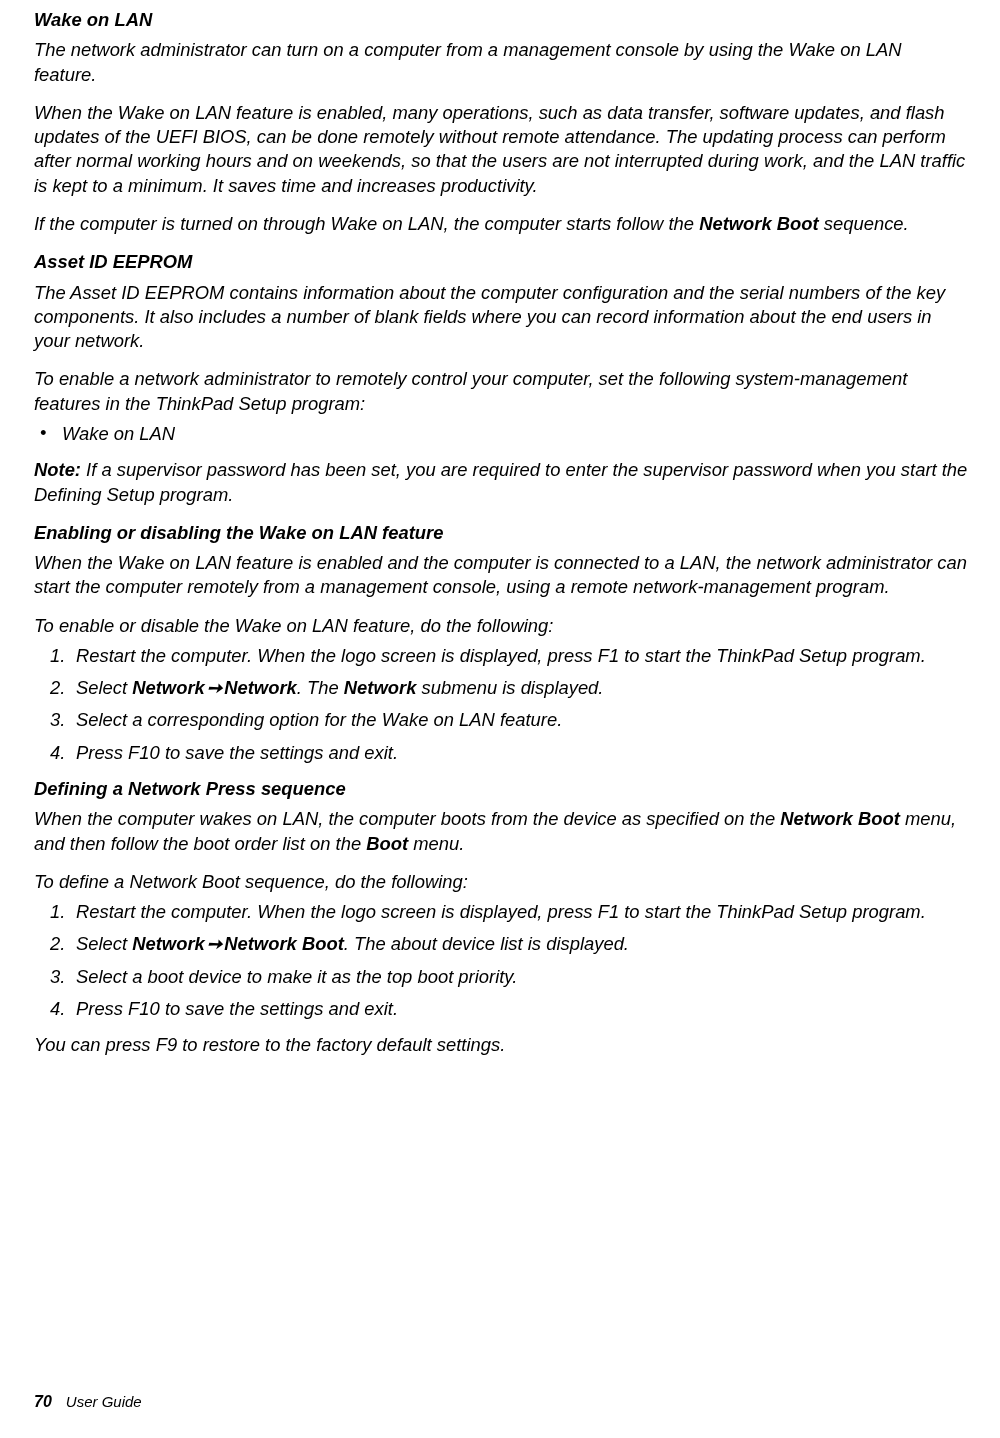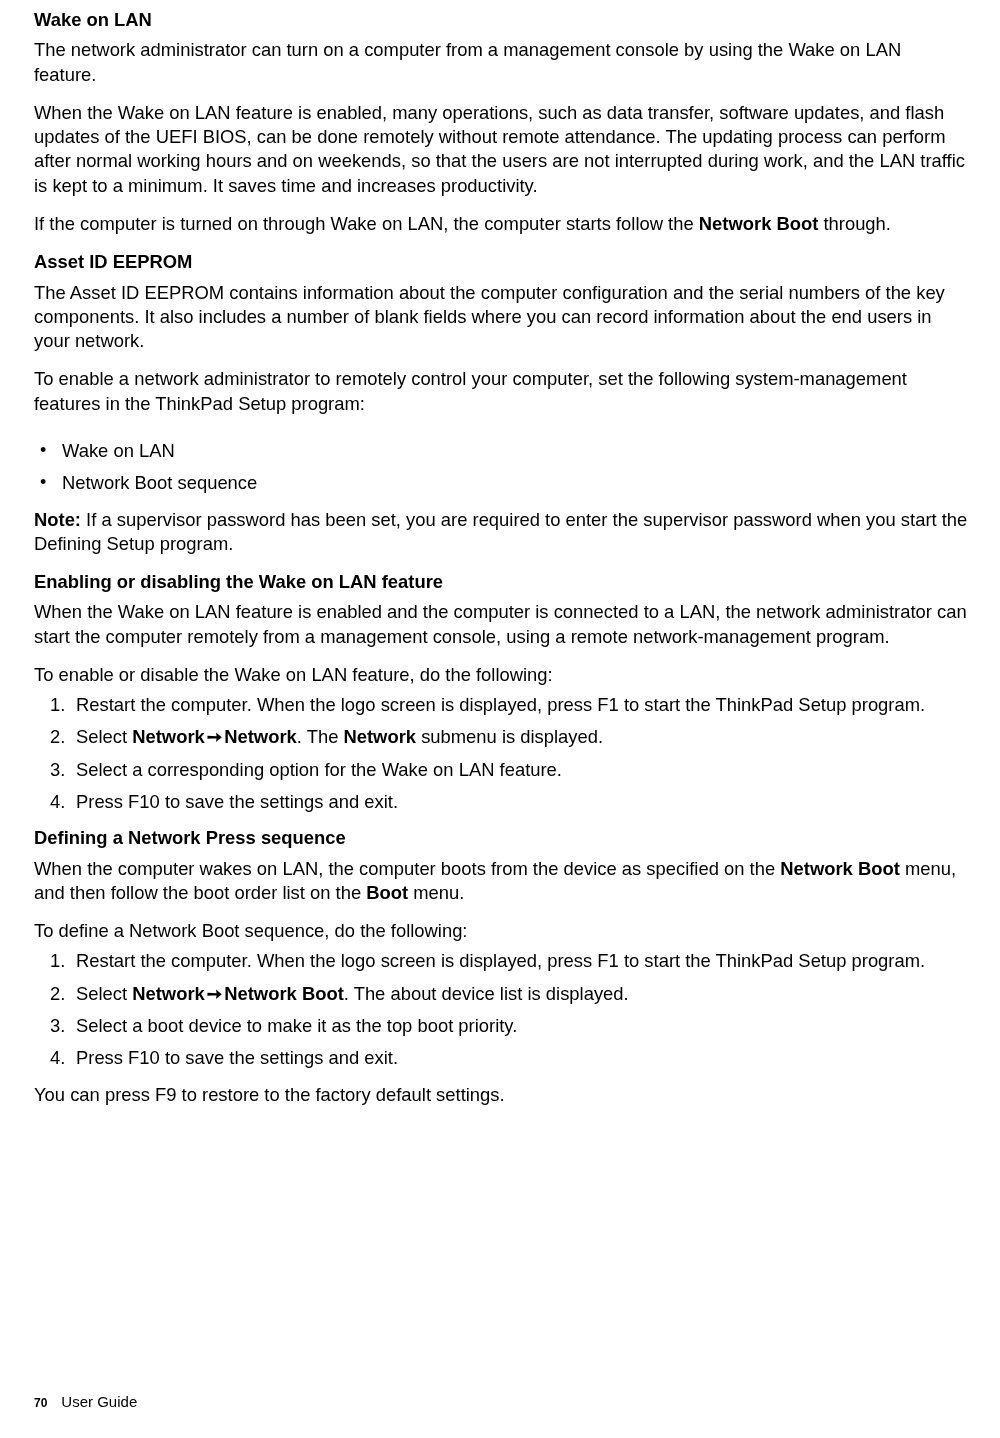--- a/index.html
+++ b/index.html
@@ -2,7 +2,7 @@
 <html><head>
   <meta charset="utf-8">
   <style>
-    * { margin: 0; padding: 0; box-sizing: border-box; }
+    * { margin: 0; padding: 0; box-sizing: border-box; font-style: italic; }
     body {
       font-family: Arial, Helvetica, sans-serif;
       background: #fff;

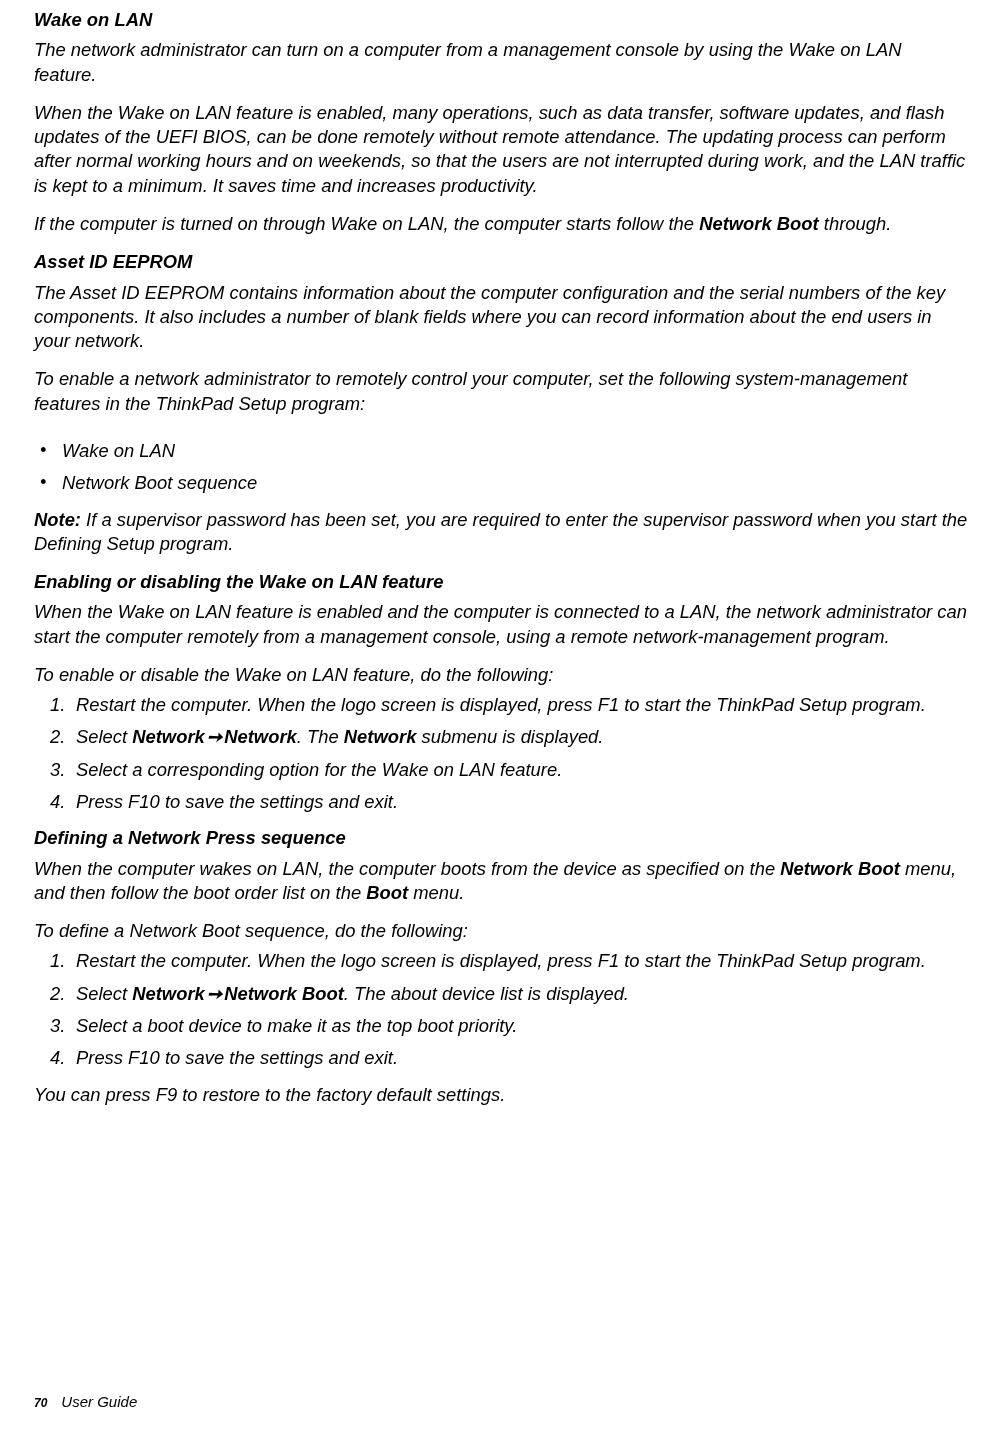--- a/index.html
+++ b/index.html
@@ -81,7 +81,7 @@
 <div class="para">The network administrator can turn on a computer from a management console by using the Wake on LAN feature.</div>
 <div class="para">When the Wake on LAN feature is enabled, many operations, such as data transfer, software updates, and flash updates of the UEFI BIOS, can be done remotely without remote attendance. The updating process can perform after normal working hours and on weekends, so that the users are not interrupted during work, and the LAN traffic is kept to a minimum. It saves time and increases productivity.</div>
 <div class="para">
-  <span>If the computer is turned on through Wake on LAN, the computer starts follow the </span><span class="bold">Network Boot</span><span> through.</span>
+  <span>If the computer is turned on through Wake on LAN, the computer starts follow the </span><span class="bold">Network Boot</span><span> sequence.</span>
 </div>
 
 <div class="h-bold">Asset ID EEPROM</div>

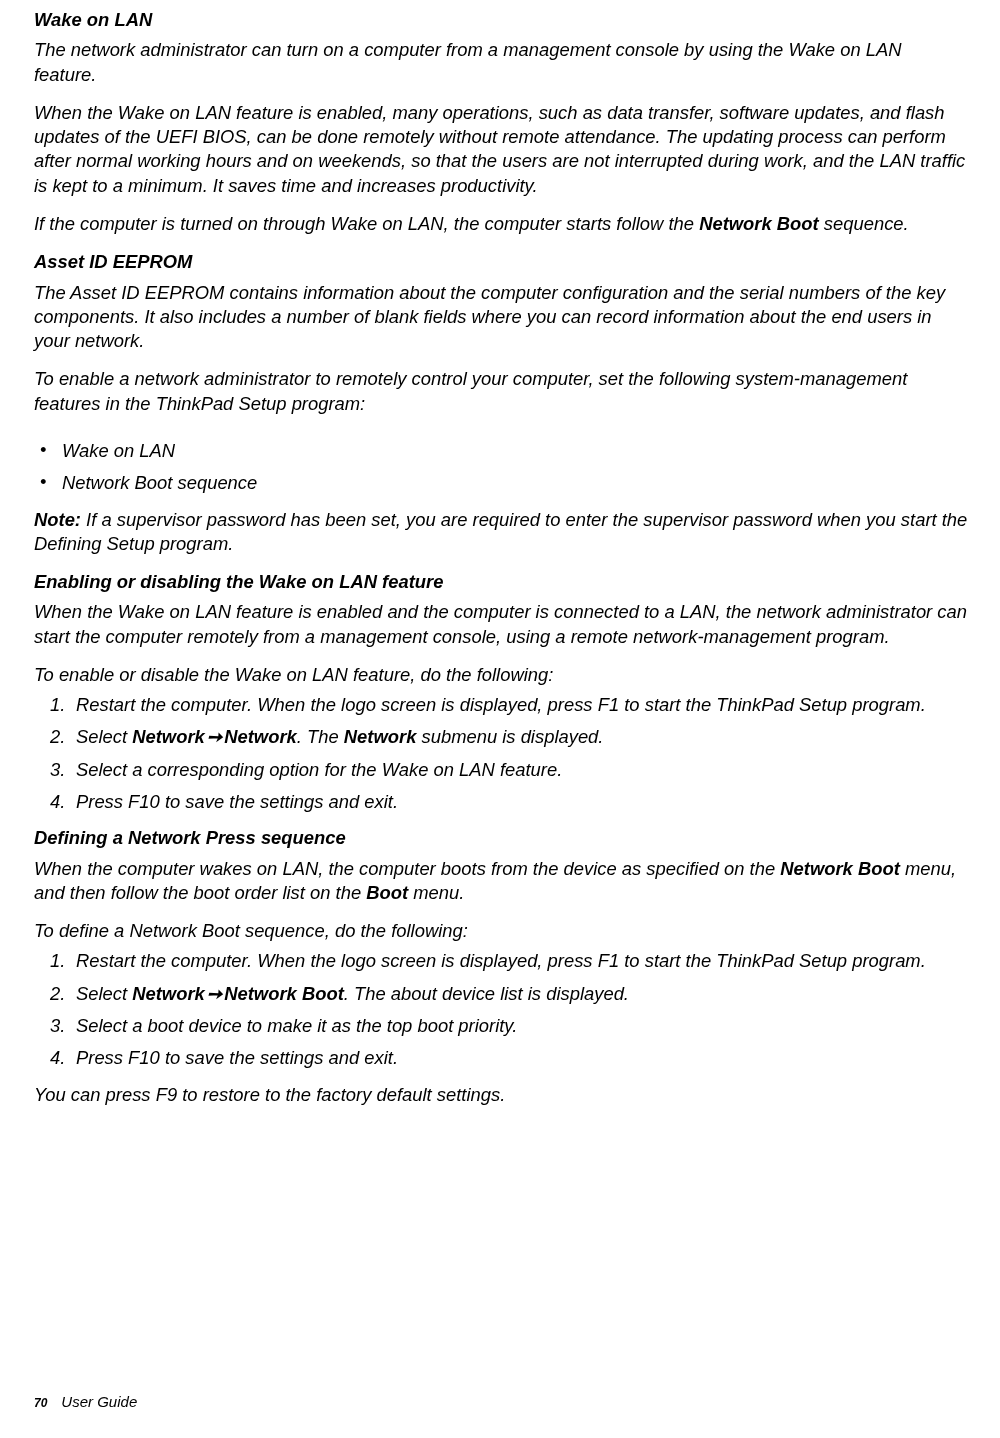--- a/index.html
+++ b/index.html
@@ -86,7 +86,7 @@
 
 <div class="h-bold">Asset ID EEPROM</div>
 <div class="para">The Asset ID EEPROM contains information about the computer configuration and the serial numbers of the key components. It also includes a number of blank fields where you can record information about the end users in your network.</div>
-<div class="para" style="margin-bottom:23px">To enable a network administrator to remotely control your computer, set the following system-management features in the ThinkPad Setup program:</div>
+<div class="para" style="margin-bottom:6px">To enable a network administrator to remotely control your computer, set the following system-management features in the ThinkPad Setup program:</div>
 <ul class="bullet-list">
   <li>Wake on LAN</li>
   <li>Network Boot sequence</li>

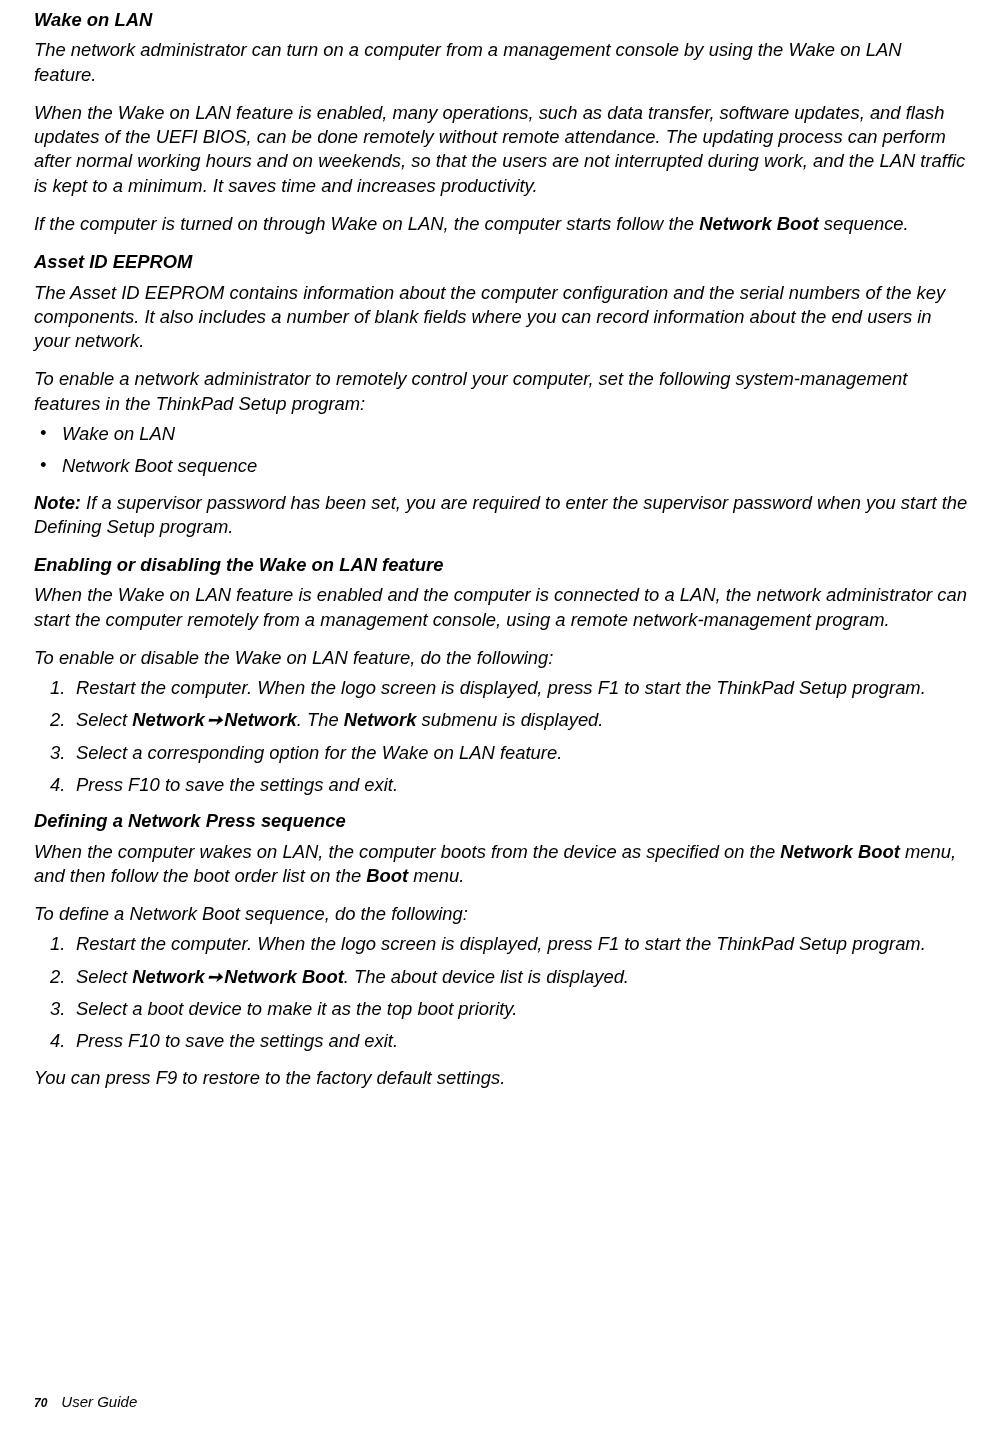--- a/index.html
+++ b/index.html
@@ -89,7 +89,6 @@
 <div class="para" style="margin-bottom:6px">To enable a network administrator to remotely control your computer, set the following system-management features in the ThinkPad Setup program:</div>
 <ul class="bullet-list">
   <li>Wake on LAN</li>
-  <li>Network Boot sequence</li>
 </ul>
 <div class="para">
   <span class="note-label">Note:  </span><span>If a supervisor password has been set, you are required to enter the supervisor password when you start the Defining Setup program.</span>

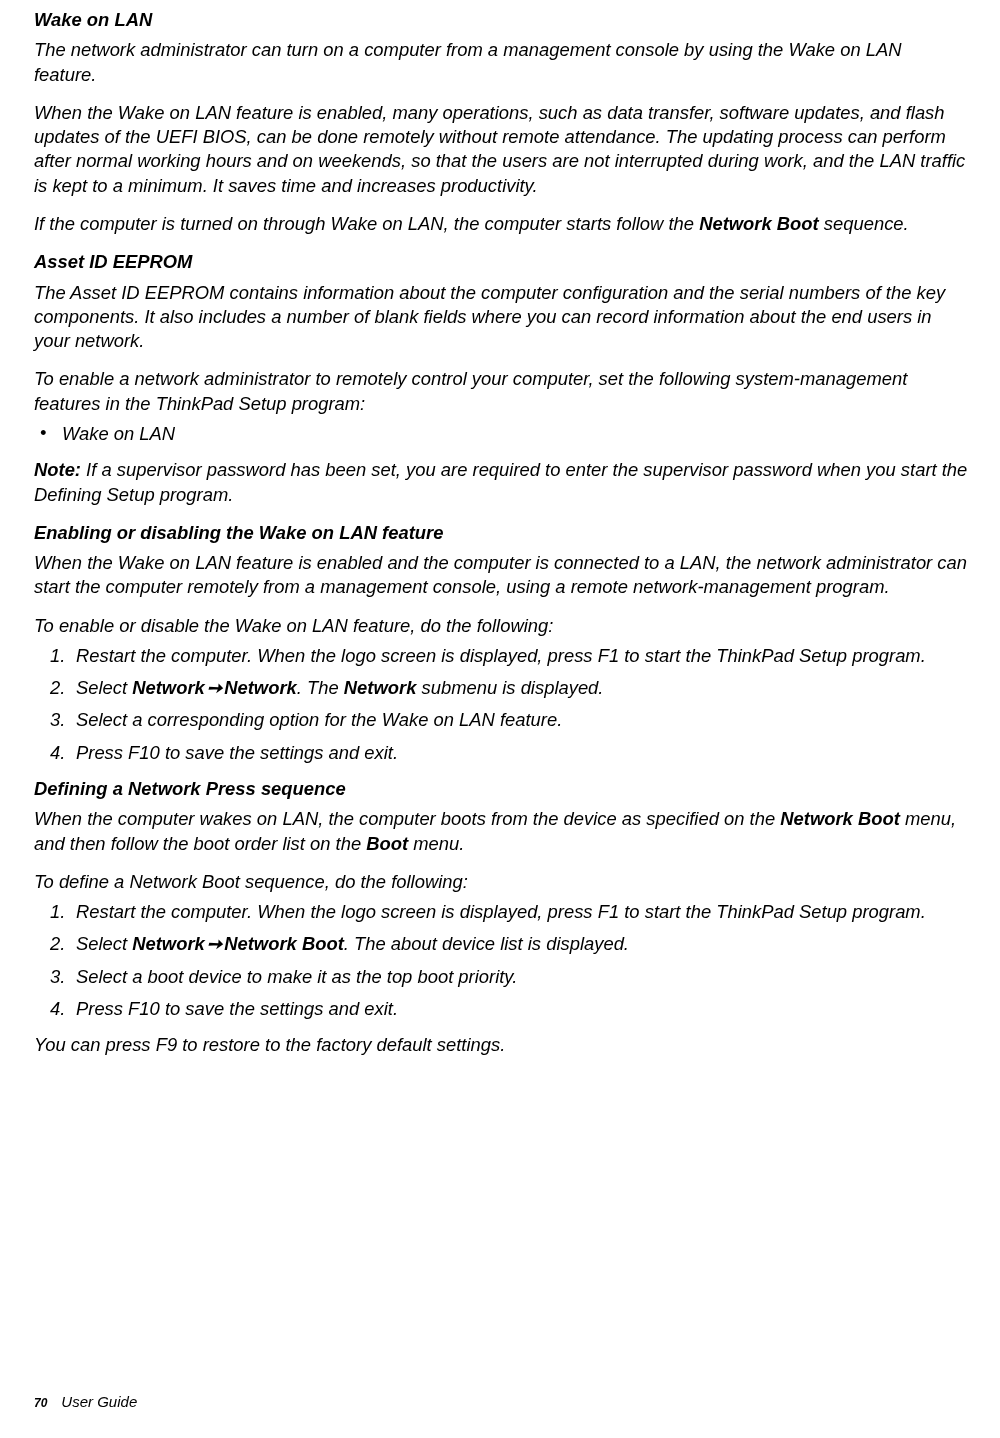--- a/index.html
+++ b/index.html
@@ -69,7 +69,7 @@
     }
     .footer .pgnum {
       font-weight: bold;
-      font-size: 12px;
+      font-size: 16px;
       margin-right: 14px;
     }
     .note-label { font-weight: bold; }

